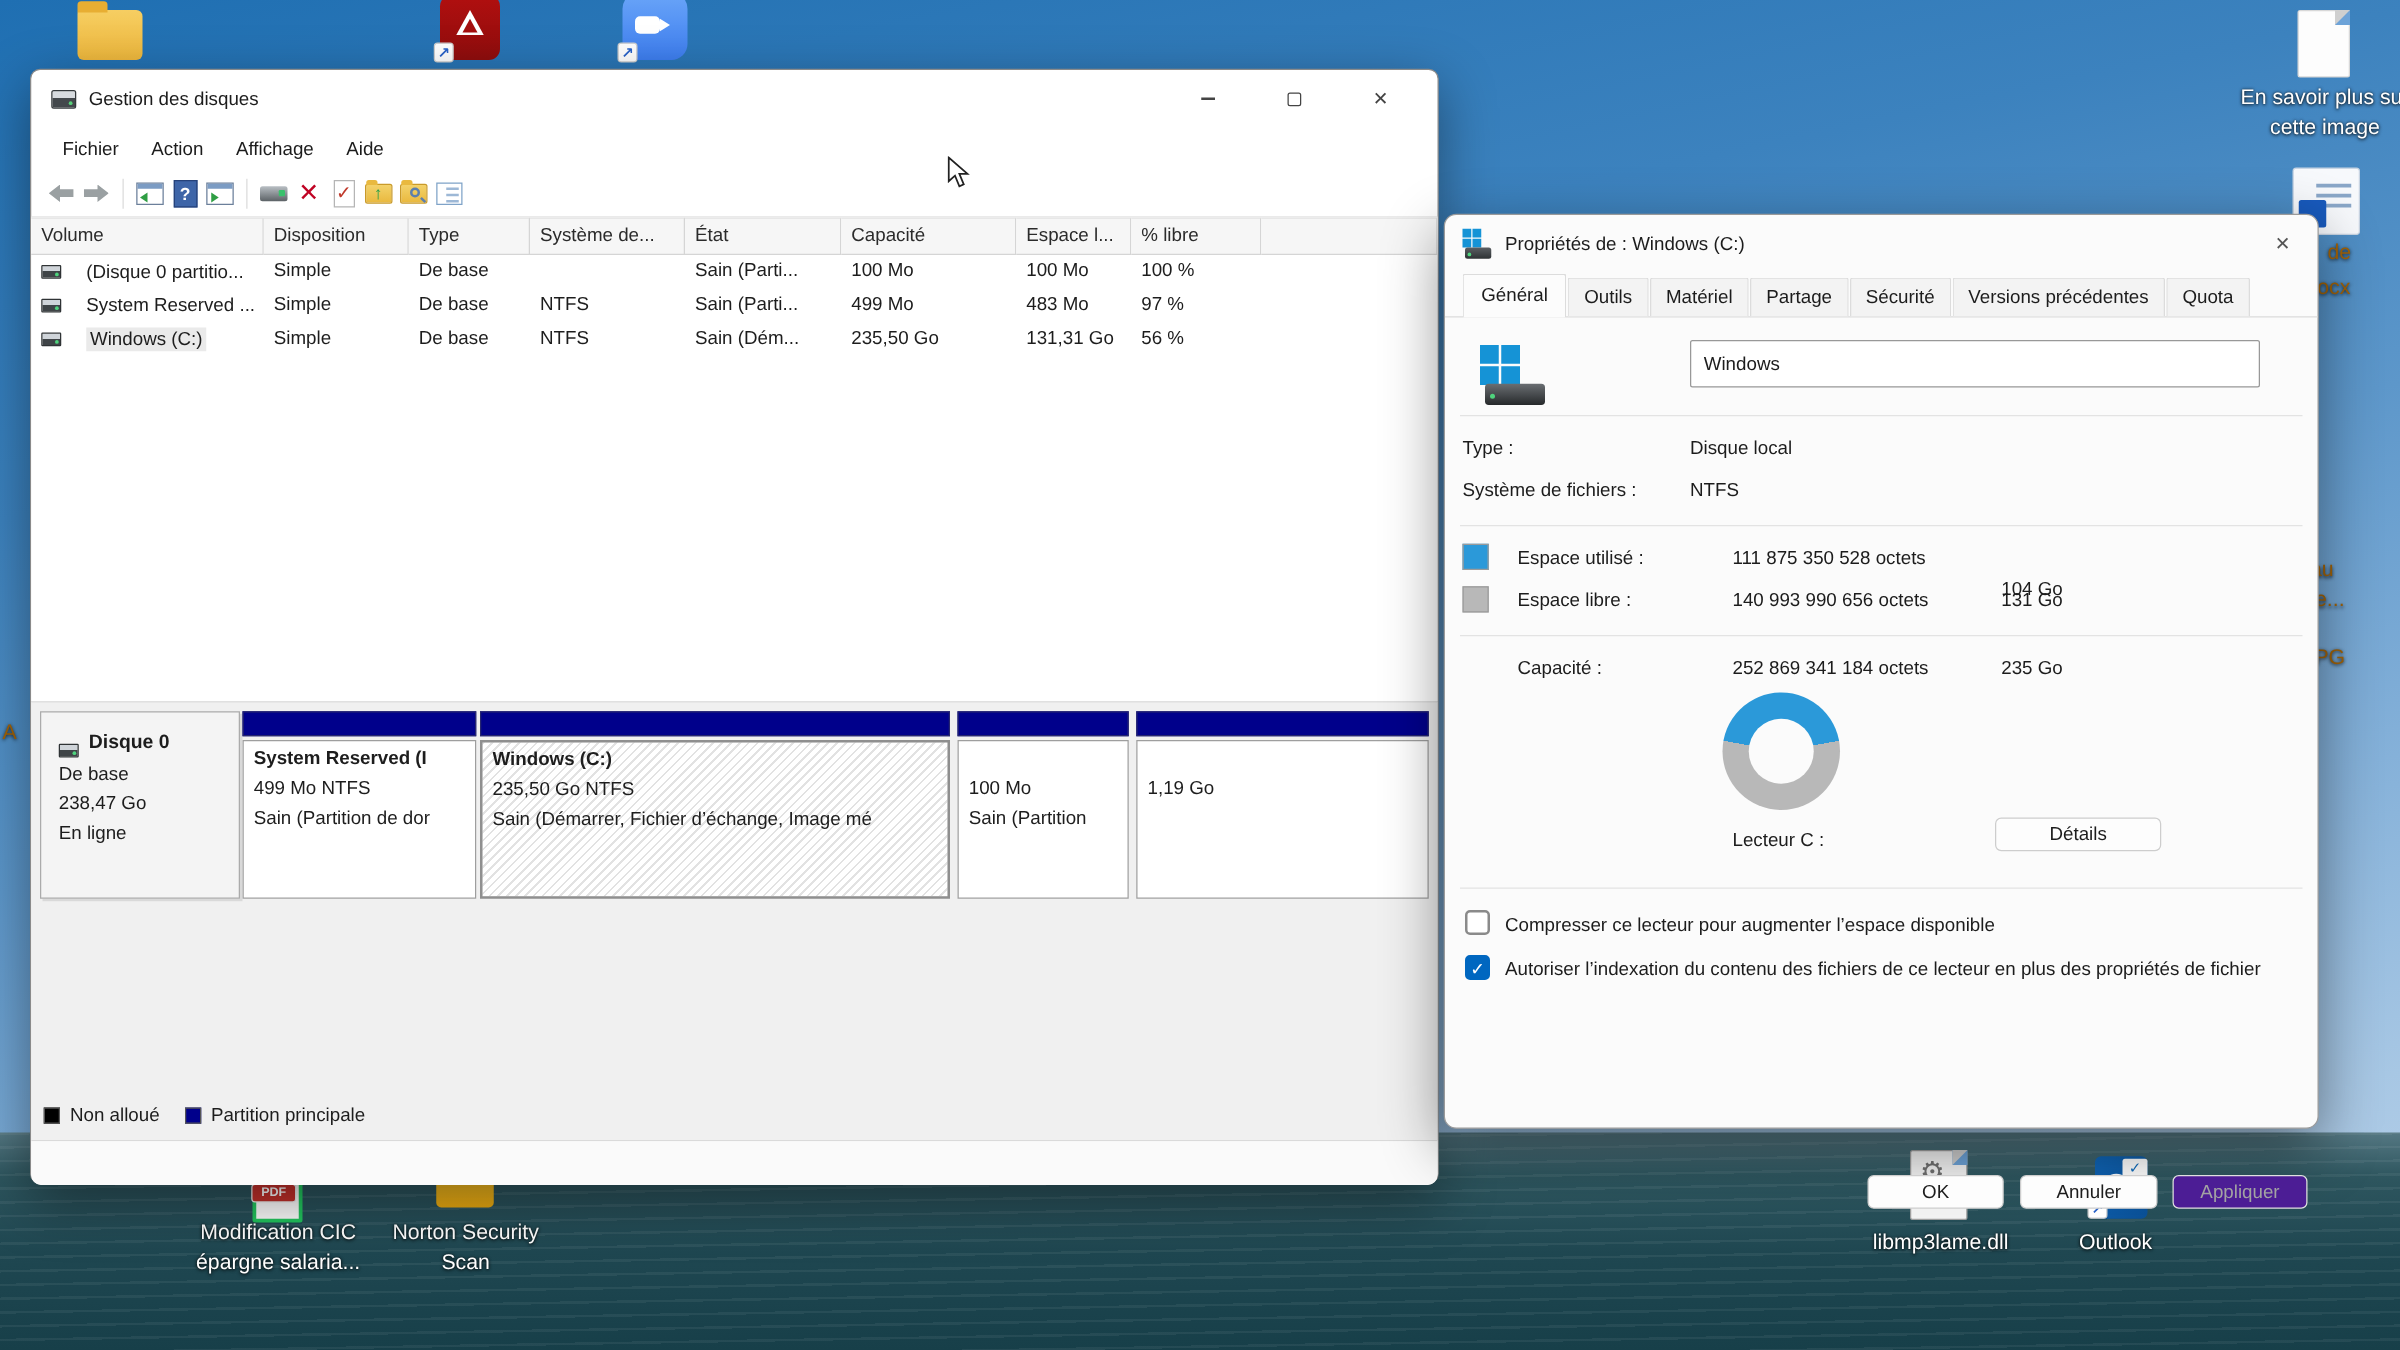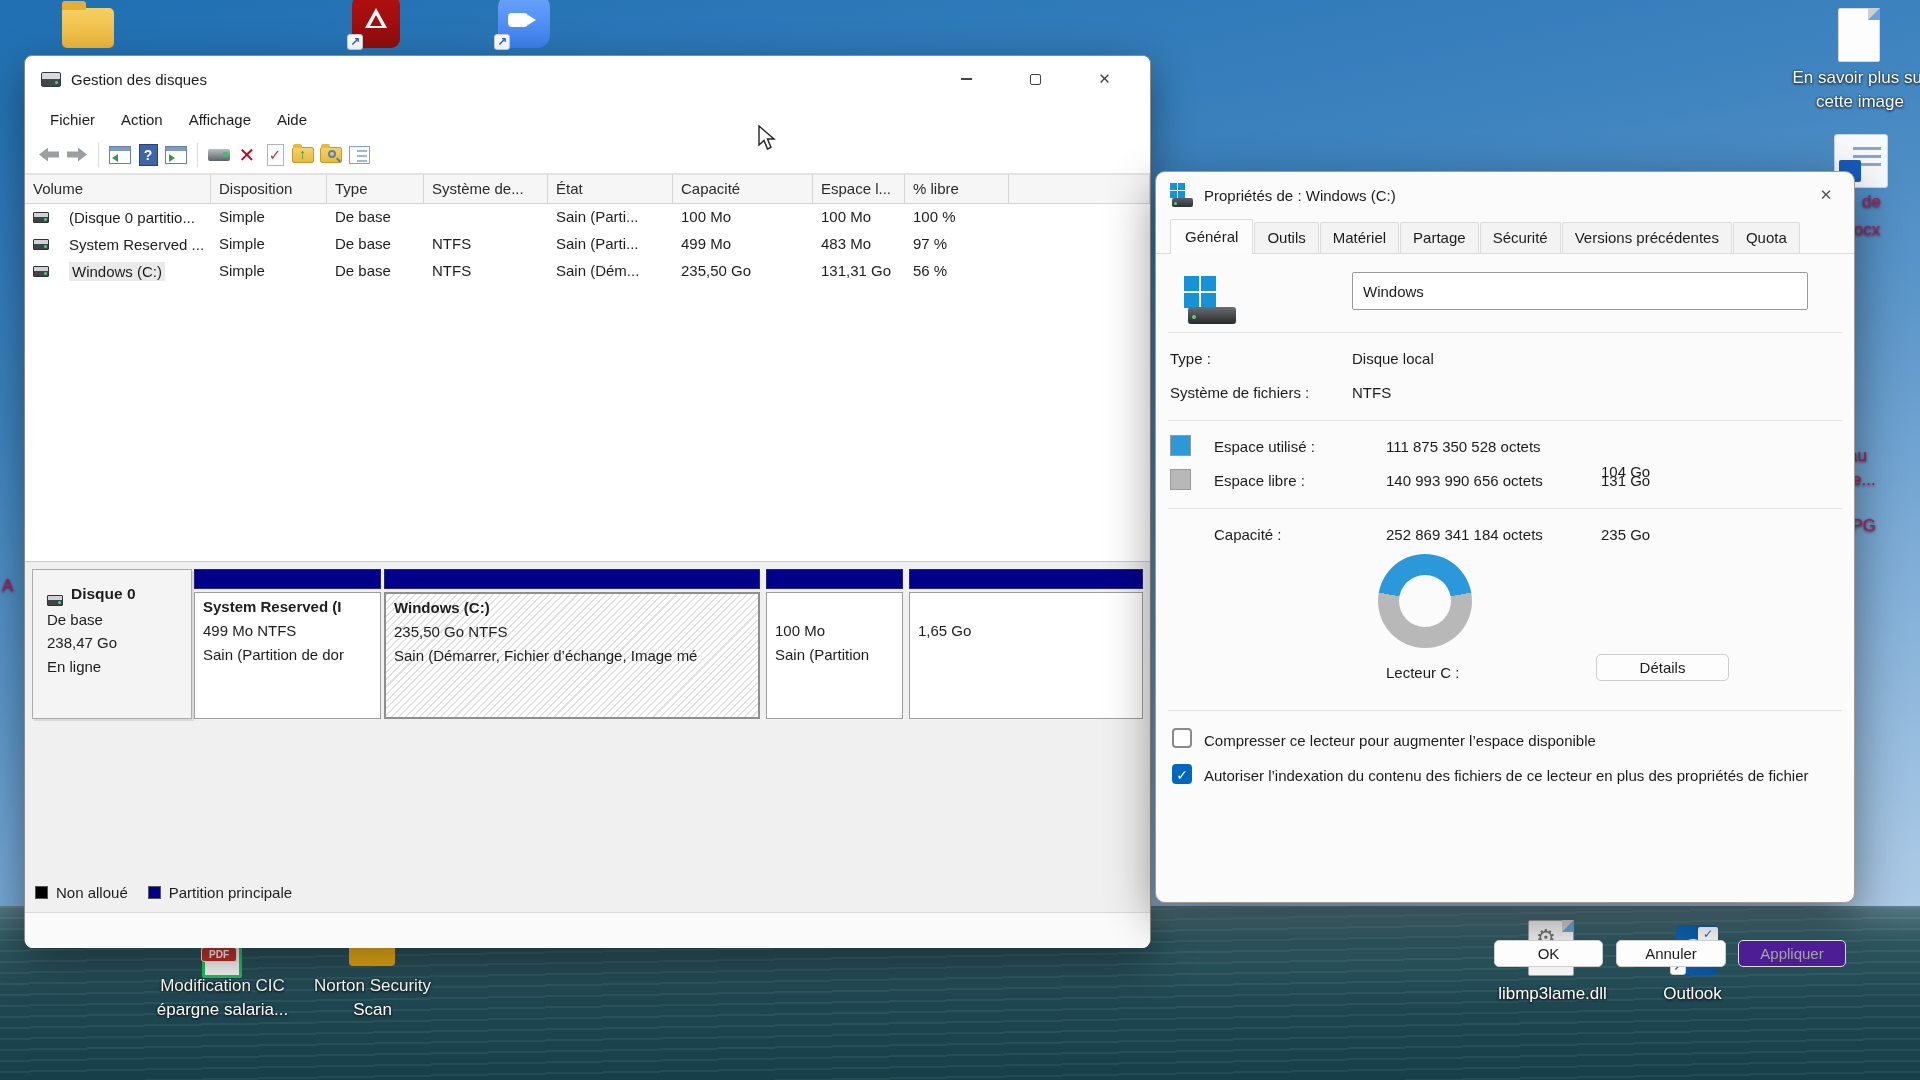--- a/index.html
+++ b/index.html
@@ -66,7 +66,7 @@
   .ol-env { position:absolute; right:0; top:2px; width:20px; height:16px; background:#fff; border-radius:2px;
     color:#0f6cbd; font-size:12px; font-weight:bold; text-align:center; line-height:15px; }
 
-  .fragment { position:absolute; color:#be185d; font-size:17px; text-shadow:0 1px 3px rgba(0,0,0,.85); }
+  .fragment { position:absolute; color:#a16207; font-size:17px; text-shadow:0 1px 3px rgba(0,0,0,.85); }
 
   
   .win { position:absolute; left:24px; top:55px; width:1127px; height:892px; background:#fff;

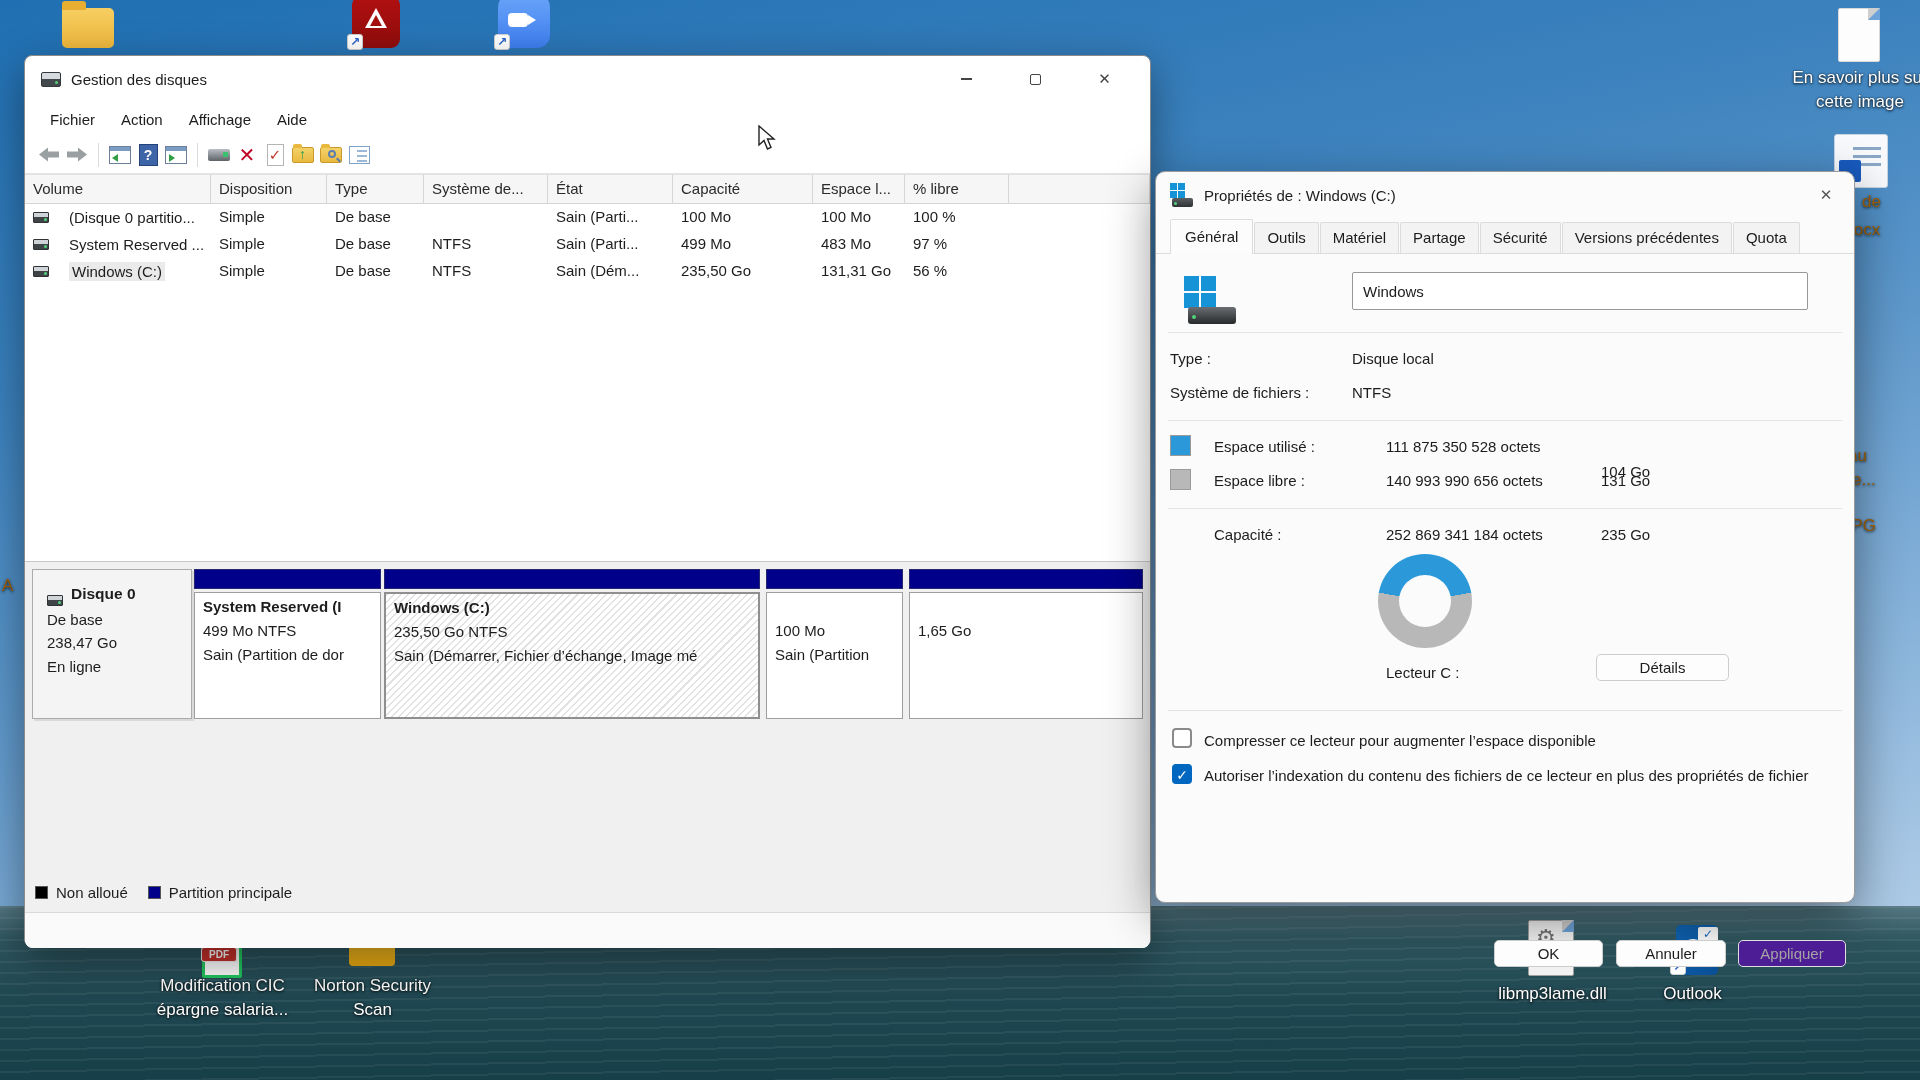--- a/index.html
+++ b/index.html
@@ -411,7 +411,7 @@
       <div class="part-hdr"></div>
       <div class="part-body">
         <div class="pline"></div>
-        <div class="pline">1,65 Go</div>
+        <div class="pline">1,19 Go</div>
         <div class="pline"></div>
       </div>
     </div>

